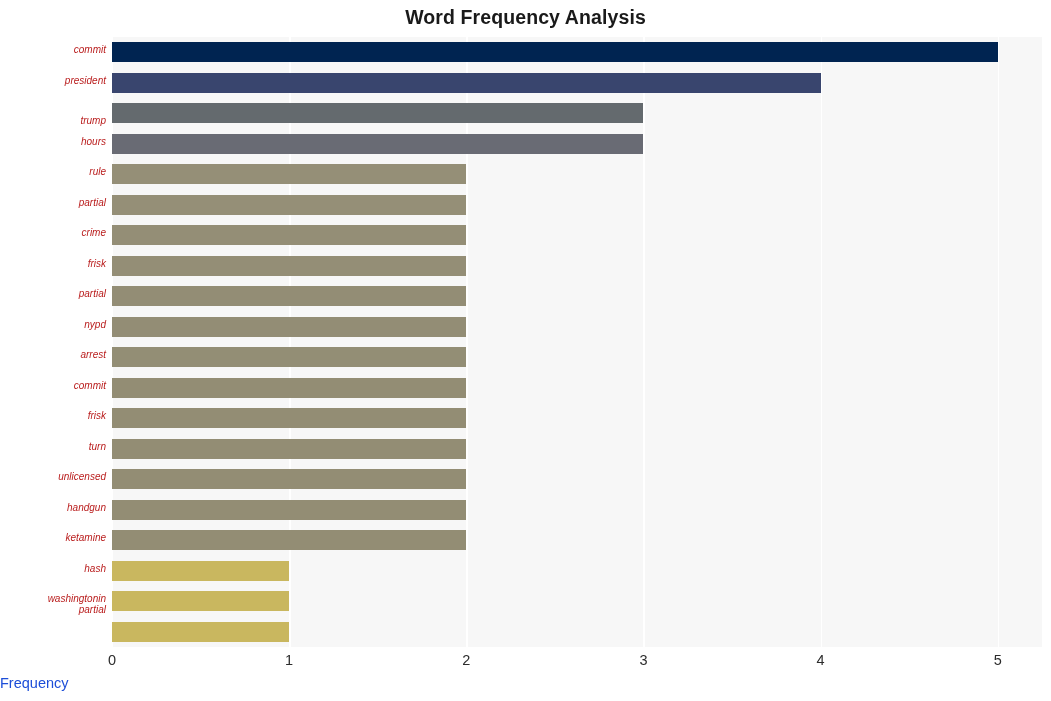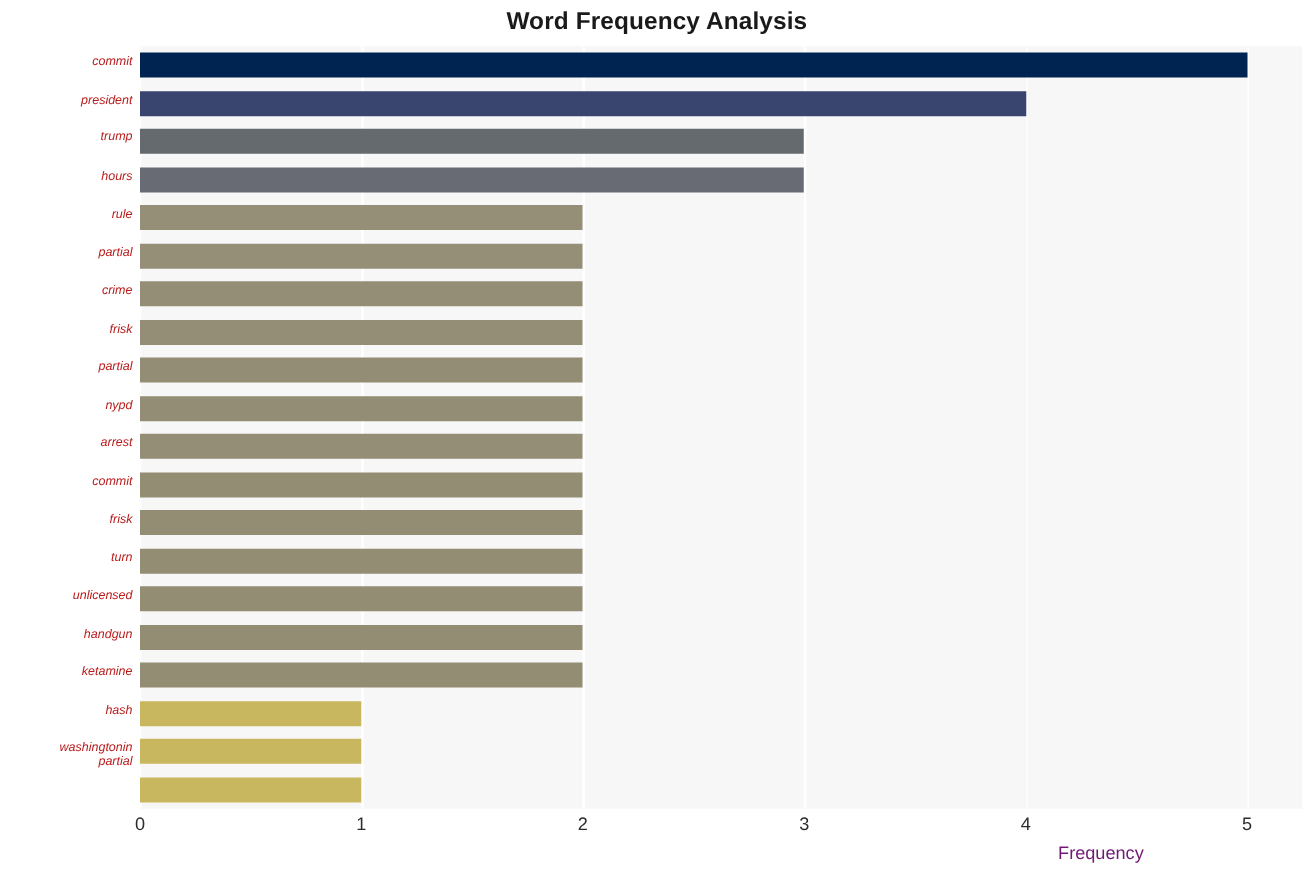--- a/index.html
+++ b/index.html
@@ -162,7 +162,7 @@
   <div id="ylabels-layer">
       <div class="ylabel" style="top: 8.25px;">commit</div>
       <div class="ylabel" style="top: 38.75px;">president</div>
-      <div class="ylabel" style="top: 68px;">trump</div>
+      <div class="ylabel" style="top: 79px;">trump</div>
       <div class="ylabel" style="top: 99.75px;">hours</div>
       <div class="ylabel" style="top: 130.25px; text-align: right;">rule</div>
       <div class="ylabel" style="top: 160.75px;">partial</div>

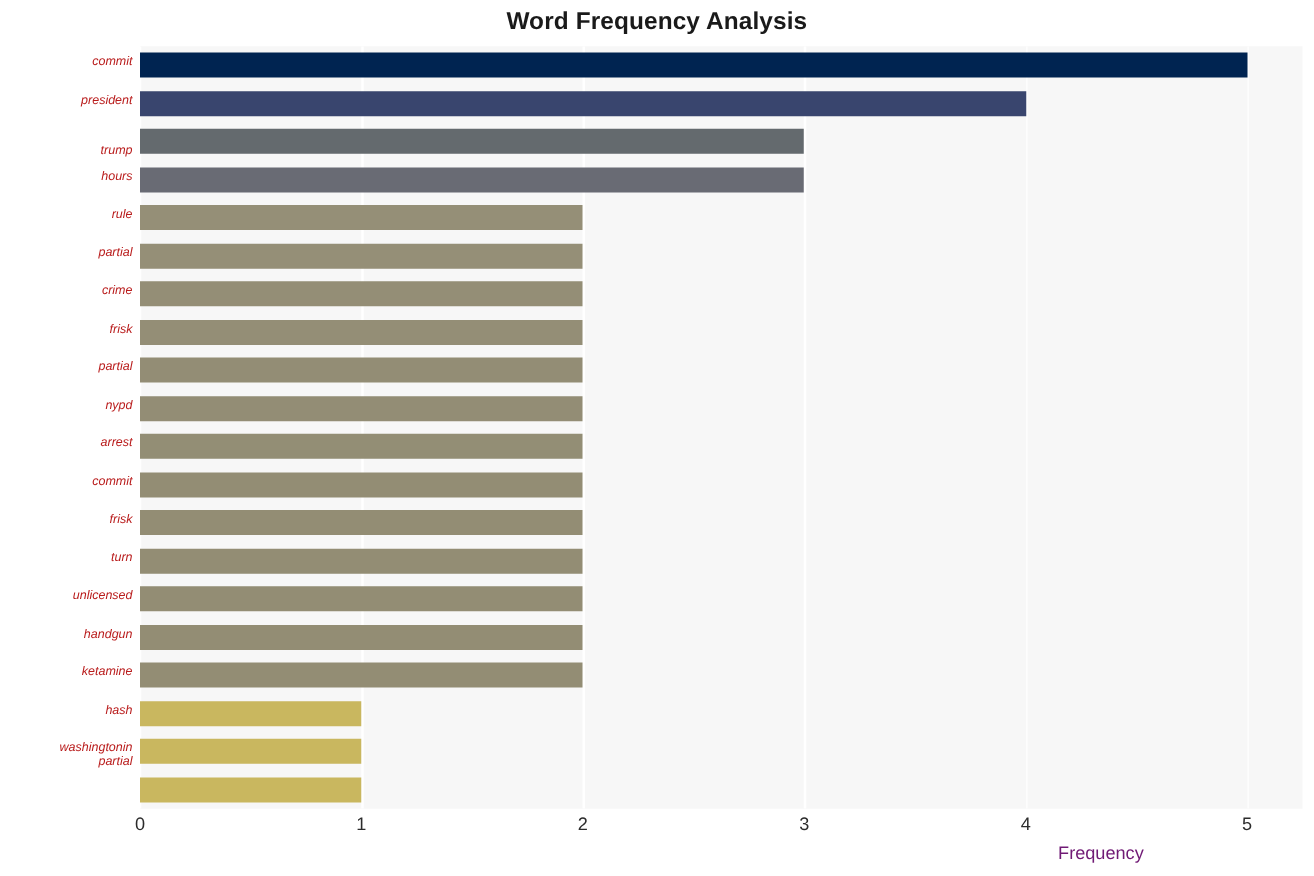--- a/index.html
+++ b/index.html
@@ -113,9 +113,9 @@
     left: 0;
     top: 675px;
     width: 915px;
-    text-align: right;
+    text-align: left;
     font-size: 14.5px;
-    color: #701a75;
+    color: #1d4ed8;
     white-space: nowrap;
   }
 </style>

